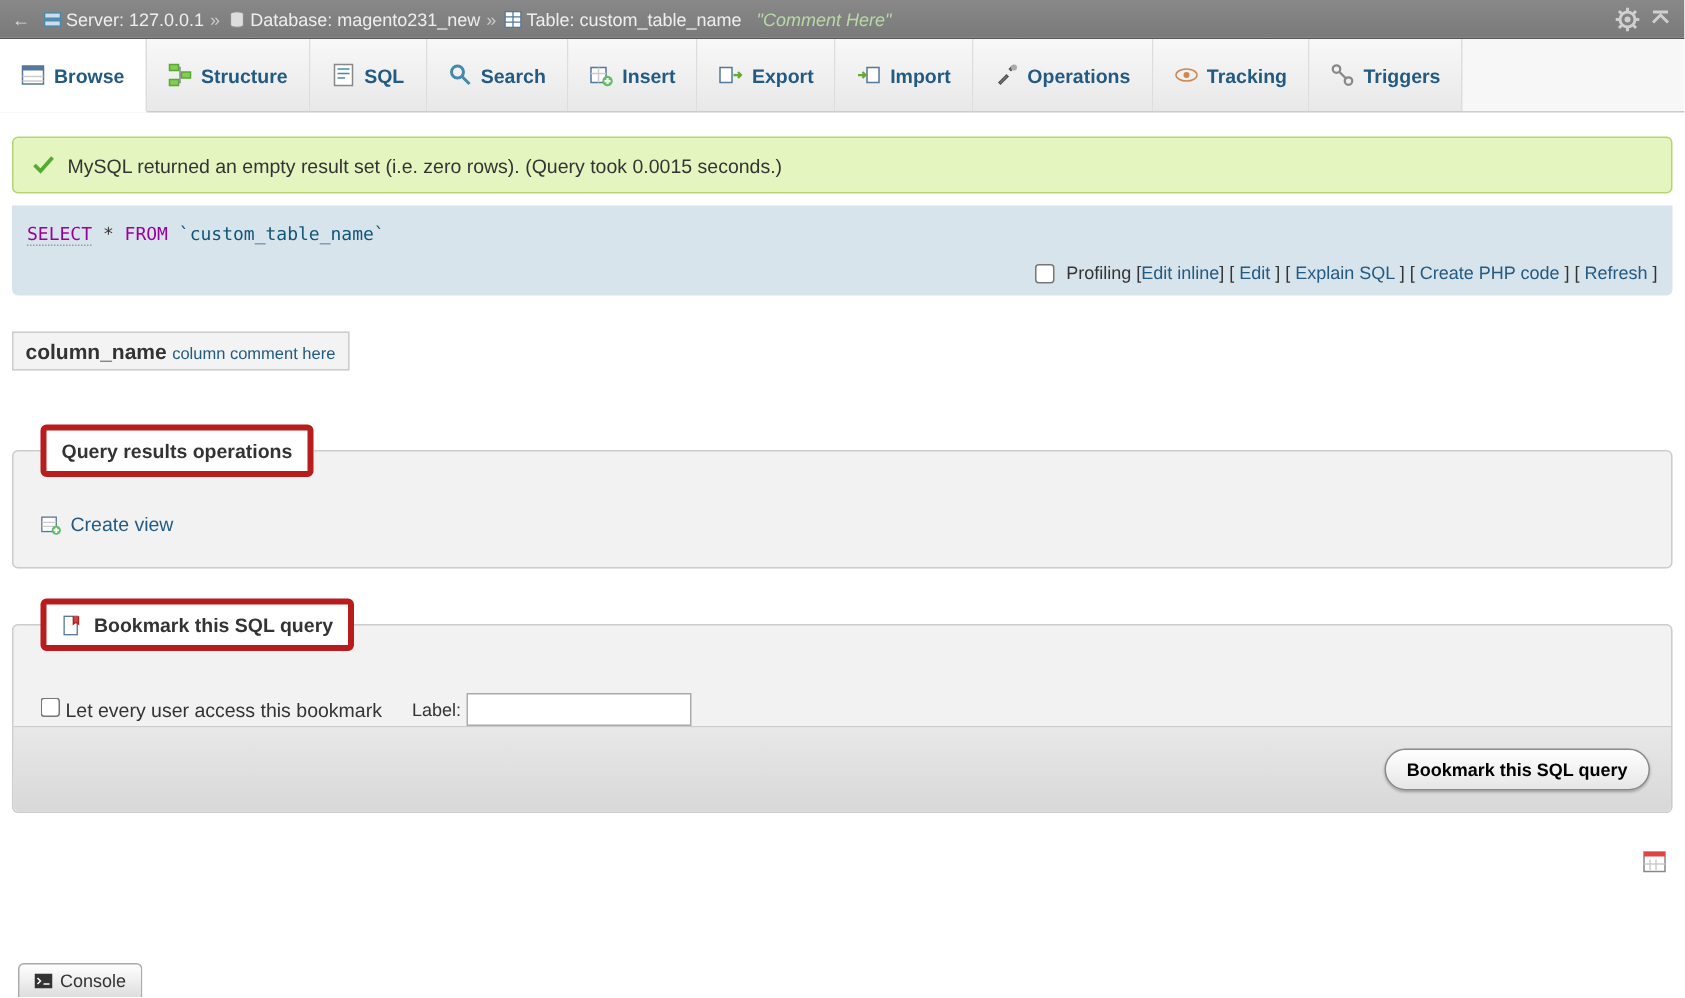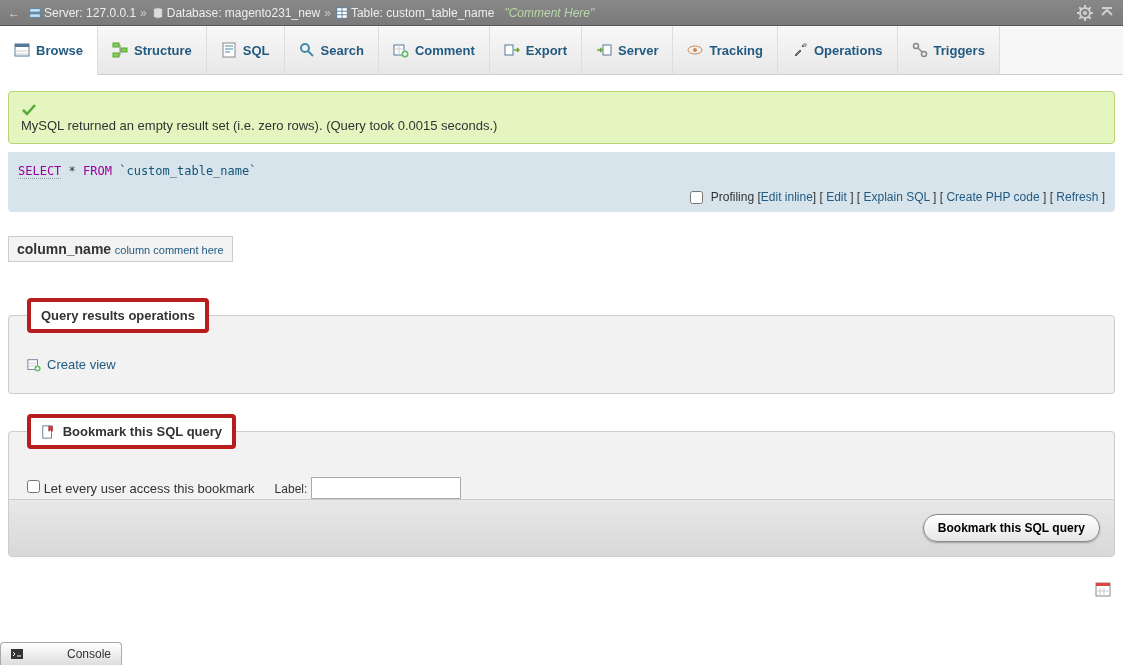--- a/index.html
+++ b/index.html
@@ -148,7 +148,7 @@
         <line x1="12" y1="10" x2="12" y2="14" stroke="#fff" stroke-width="1.5"></line>
         <line x1="10" y1="12" x2="14" y2="12" stroke="#fff" stroke-width="1.5"></line>
       </svg>
-      <span>Comment</span>
+      <span>Insert</span>
     </div>
   <div class="tab">
       <svg class="tab-icon" viewBox="0 0 16 16">

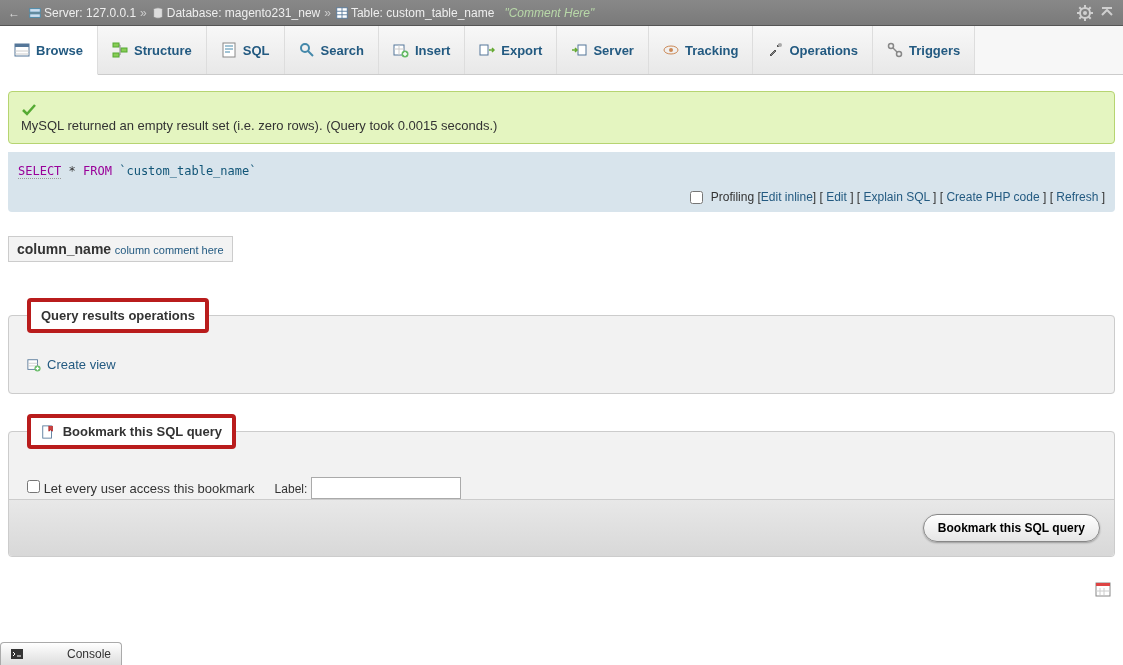--- a/index.html
+++ b/index.html
@@ -162,7 +162,7 @@
         <rect x="7" y="3" width="8" height="10" fill="#fff" stroke="#579"></rect>
         <path d="M1 8h5m-2-2l2 2-2 2" stroke="#6a3" stroke-width="1.5" fill="none"></path>
       </svg>
-      <span>Server</span>
+      <span>Import</span>
     </div>
   <div class="tab">
       <svg class="tab-icon" viewBox="0 0 16 16">

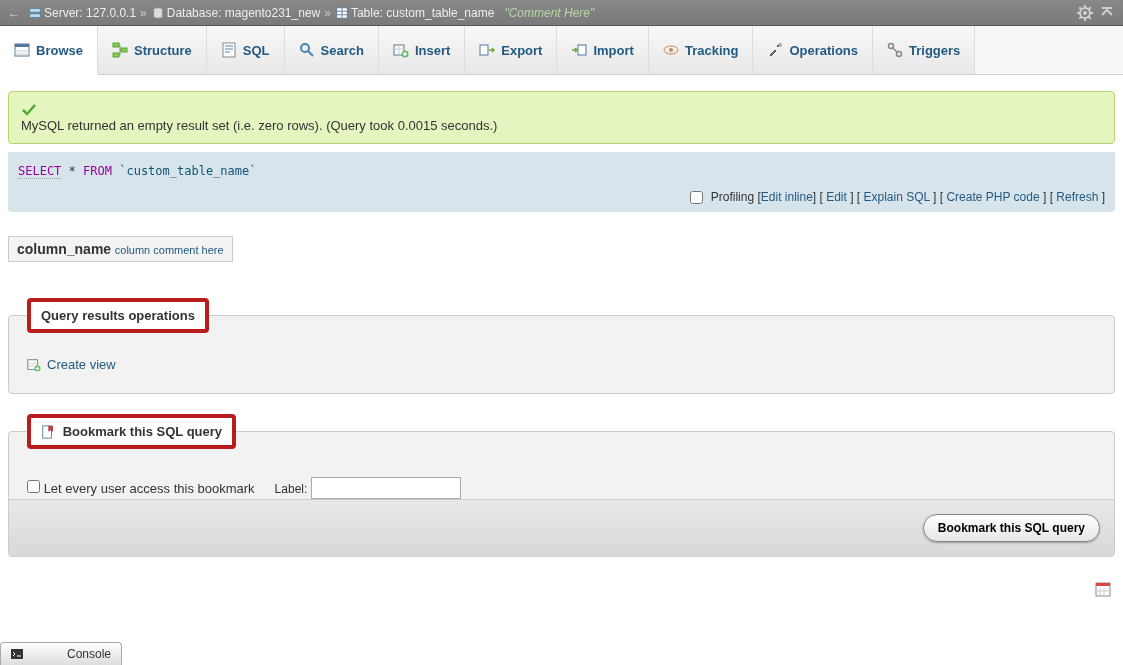--- a/index.html
+++ b/index.html
@@ -166,17 +166,17 @@
     </div>
   <div class="tab">
       <svg class="tab-icon" viewBox="0 0 16 16">
+        <path d="M13 3l-2 2-1-1 2-2M3 13l5-5 1 1-5 5z" fill="#888" stroke="#555"></path>
+        <circle cx="13" cy="3" r="2" fill="#aaa"></circle>
+      </svg>
+      <span>Operations</span>
+    </div>
+  <div class="tab">
+      <svg class="tab-icon" viewBox="0 0 16 16">
         <ellipse cx="8" cy="8" rx="7" ry="4" fill="none" stroke="#c85"></ellipse>
         <circle cx="8" cy="8" r="2" fill="#c85"></circle>
       </svg>
       <span>Tracking</span>
-    </div>
-  <div class="tab">
-      <svg class="tab-icon" viewBox="0 0 16 16">
-        <path d="M13 3l-2 2-1-1 2-2M3 13l5-5 1 1-5 5z" fill="#888" stroke="#555"></path>
-        <circle cx="13" cy="3" r="2" fill="#aaa"></circle>
-      </svg>
-      <span>Operations</span>
     </div>
   <div class="tab">
       <svg class="tab-icon" viewBox="0 0 16 16">

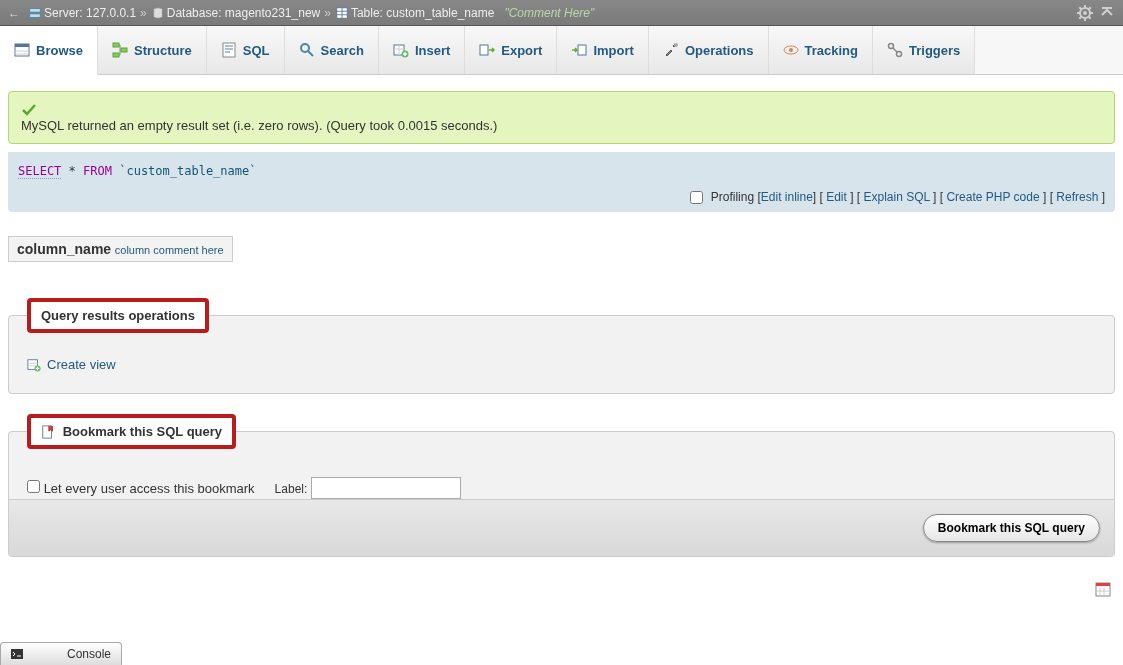--- a/index.html
+++ b/index.html
@@ -25,7 +25,7 @@
 
 .content { padding: 8px; }
 
-.success-box { background: #e4f5c0; border: 1px solid #b6d471; border-radius: 4px; padding: 10px 12px; display: flex; margin: 8px 0; flex-direction: column; }
+.success-box { background: #e4f5c0; border: 1px solid #b6d471; border-radius: 4px; padding: 10px 12px; display: flex; align-items: center; margin: 8px 0; }
 .check-icon { width: 16px; height: 16px; margin-right: 8px; }
 
 .sql-box { background: #d8e4ec; border-radius: 0 0 4px 4px; padding: 8px 10px; margin-bottom: 8px; }

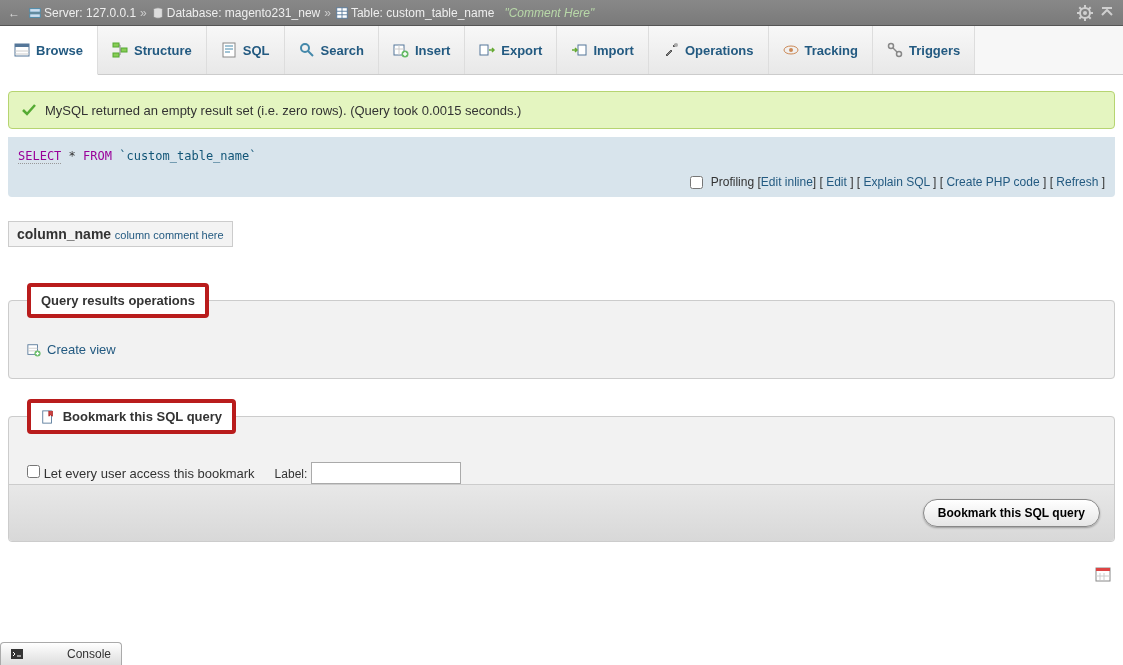--- a/index.html
+++ b/index.html
@@ -55,7 +55,7 @@
 
 .cal-icon { float: right; width: 16px; height: 16px; margin: 4px; }
 
-.console-bar { position: absolute; bottom: 0; left: 0; background: linear-gradient(#fff, #ddd); border: 1px solid #aaa; border-bottom: none; border-radius: 4px 4px 0 0; padding: 4px 10px; font-size: 12px; display: flex; align-items: center; cursor: pointer; gap: 39px; }
+.console-bar { position: absolute; bottom: 0; left: 12px; background: linear-gradient(#fff, #ddd); border: 1px solid #aaa; border-bottom: none; border-radius: 4px 4px 0 0; padding: 4px 10px; font-size: 12px; display: flex; align-items: center; cursor: pointer; }
 .console-icon { width: 12px; height: 10px; margin-right: 5px; }
 </style>
 </head>

